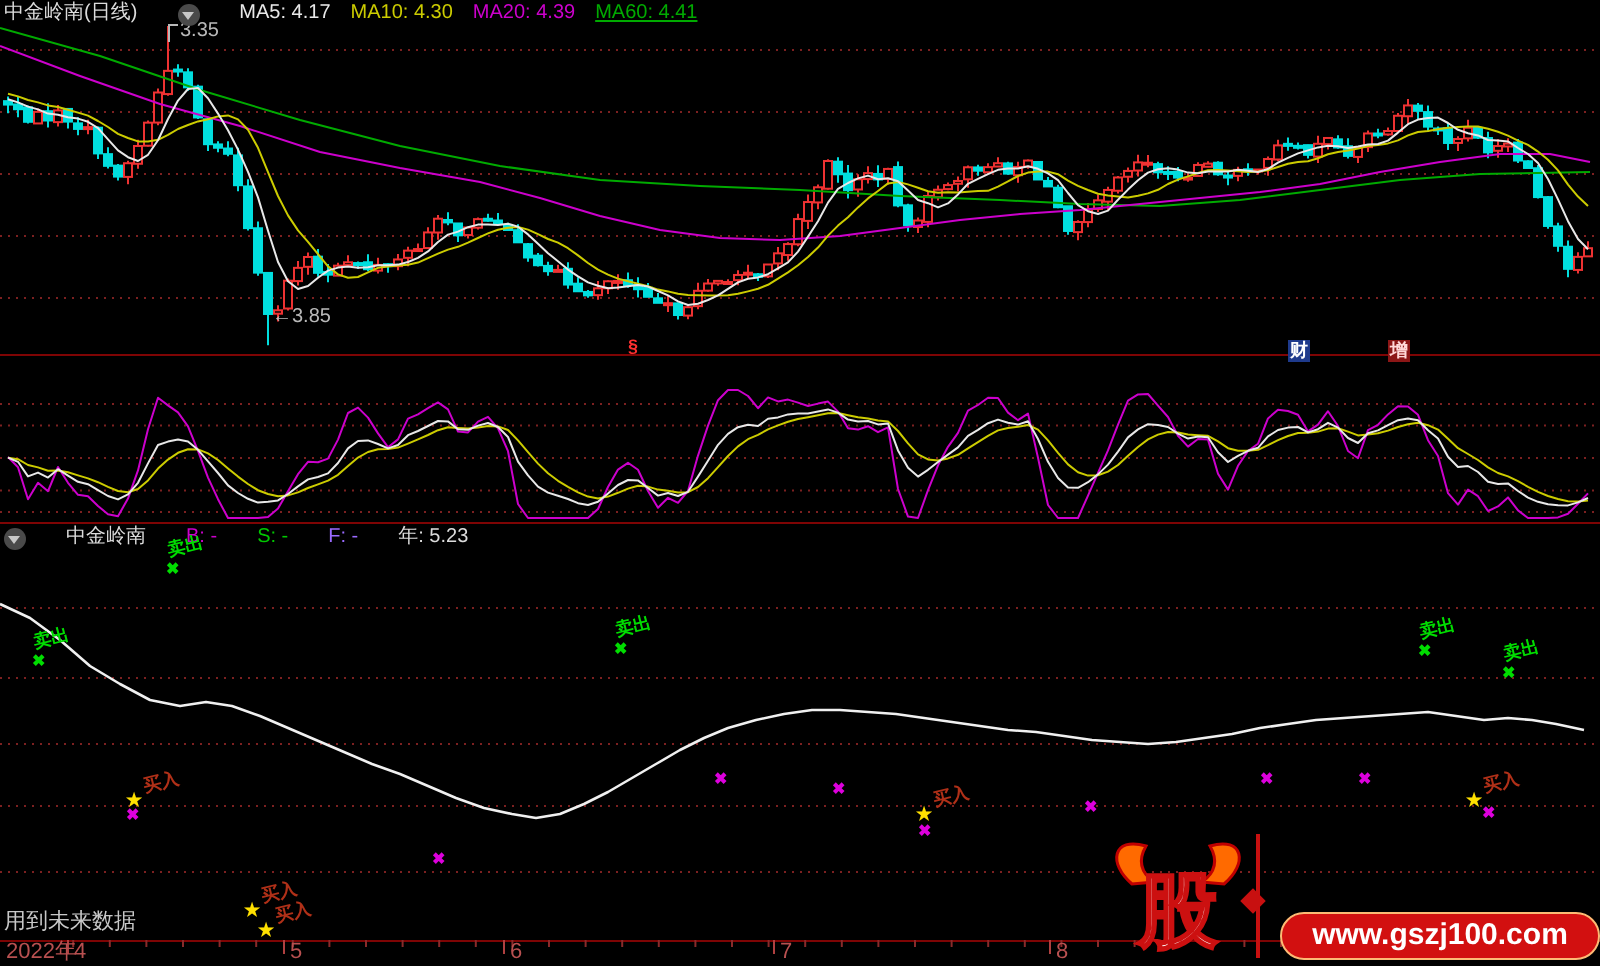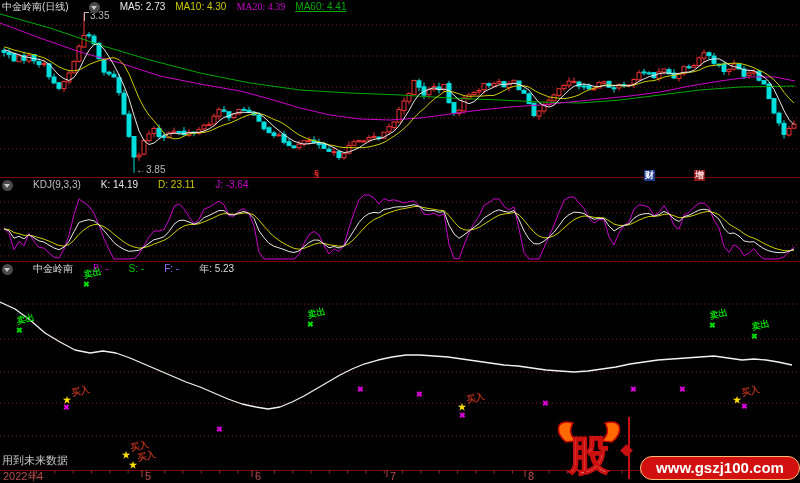--- a/index.html
+++ b/index.html
@@ -440,7 +440,7 @@
     <span class="t">中金岭南(日线)</span>
     <span class="dd"></span>
     <span id="ma-wrap" style="display:flex;gap:10px">
-        <span style="color: rgb(232, 232, 232);">MA5: 2.73</span>
+        <span style="color: rgb(232, 232, 232);">MA5: 4.17</span>
         <span style="color: rgb(204, 204, 0);">MA10: 4.30</span>
         <span style="color: rgb(204, 0, 204); font-family: Liberation Serif, serif;">MA20: 4.39</span>
         <span style="color: rgb(0, 170, 0); text-decoration: underline;">MA60: 4.41</span>

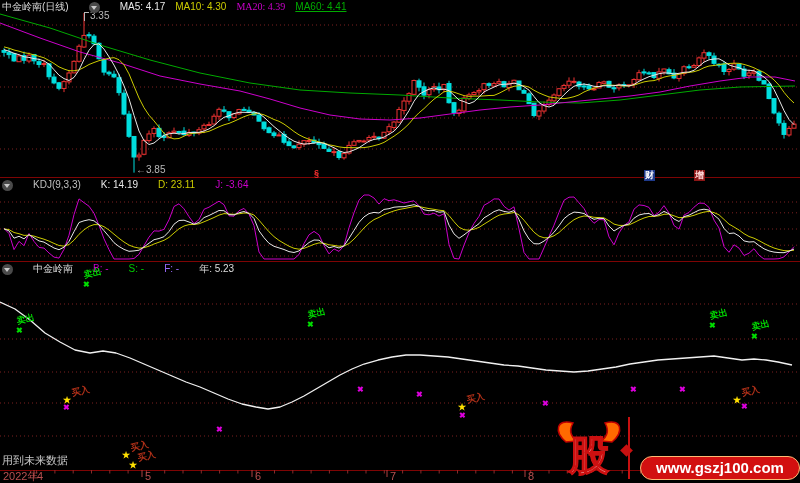--- a/index.html
+++ b/index.html
@@ -442,7 +442,7 @@
     <span id="ma-wrap" style="display:flex;gap:10px">
         <span style="color: rgb(232, 232, 232);">MA5: 4.17</span>
         <span style="color: rgb(204, 204, 0);">MA10: 4.30</span>
-        <span style="color: rgb(204, 0, 204); font-family: Liberation Serif, serif;">MA20: 4.39</span>
+        <span style="color: rgb(204, 0, 204);">MA20: 4.39</span>
         <span style="color: rgb(0, 170, 0); text-decoration: underline;">MA60: 4.41</span>
       </span>
   </div>

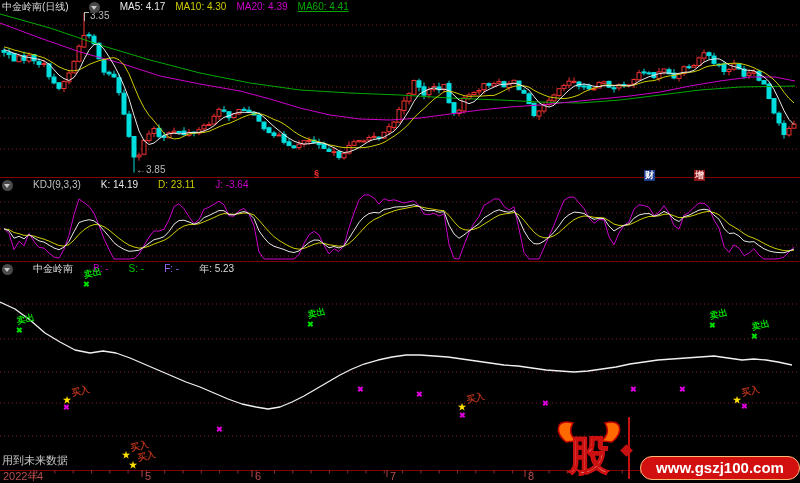--- a/index.html
+++ b/index.html
@@ -449,7 +449,7 @@
 
   <i class="lmark"></i>
   <span class="anno" style="left:90px;top:11px">3.35</span>
-  <span class="anno" style="left:136px;top:165px">←3.85</span>
+  <span class="anno" style="left:136px;top:154px">←3.85</span>
 
   <div class="hdr p2">
     <span class="dd"></span>

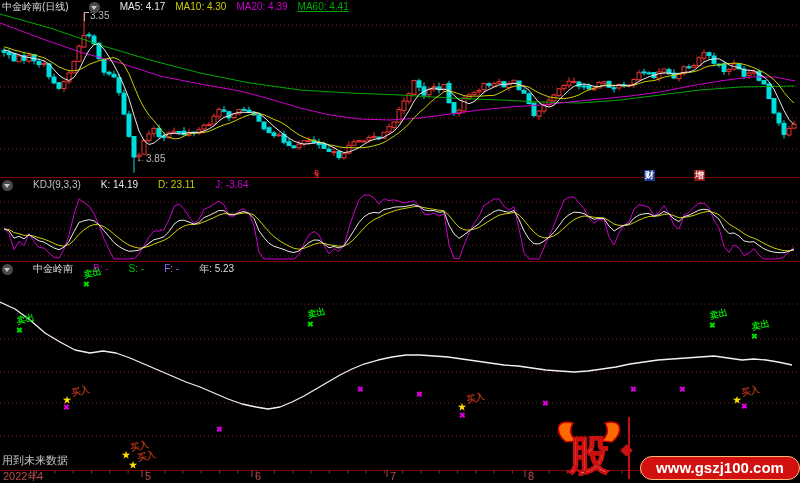--- a/index.html
+++ b/index.html
@@ -451,13 +451,6 @@
   <span class="anno" style="left:90px;top:11px">3.35</span>
   <span class="anno" style="left:136px;top:154px">←3.85</span>
 
-  <div class="hdr p2">
-    <span class="dd"></span>
-    <span class="dim">KDJ(9,3,3)</span>
-    <span class="c-k">K: 14.19</span>
-    <span class="c-d">D: 23.11</span>
-    <span class="c-j">J: -3.64</span>
-  </div>
 
   <div class="hdr p3">
     <span class="dd"></span>

